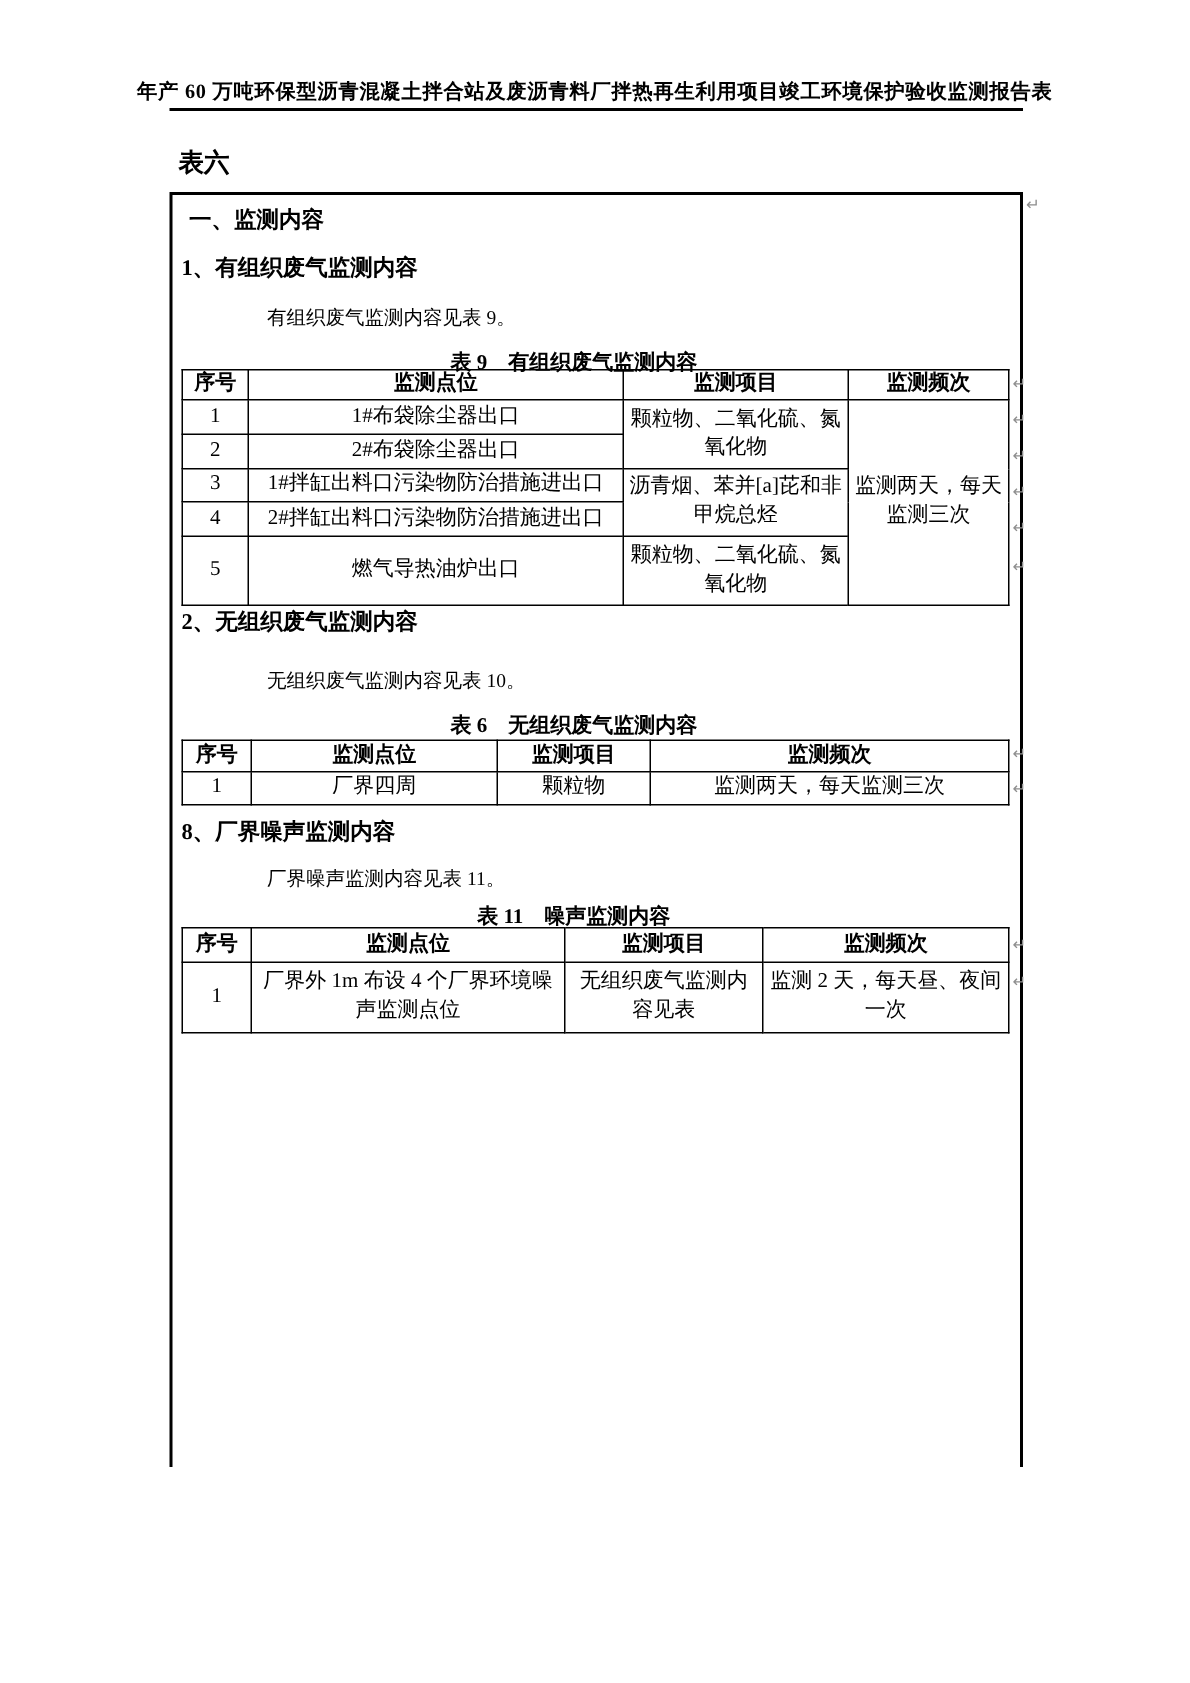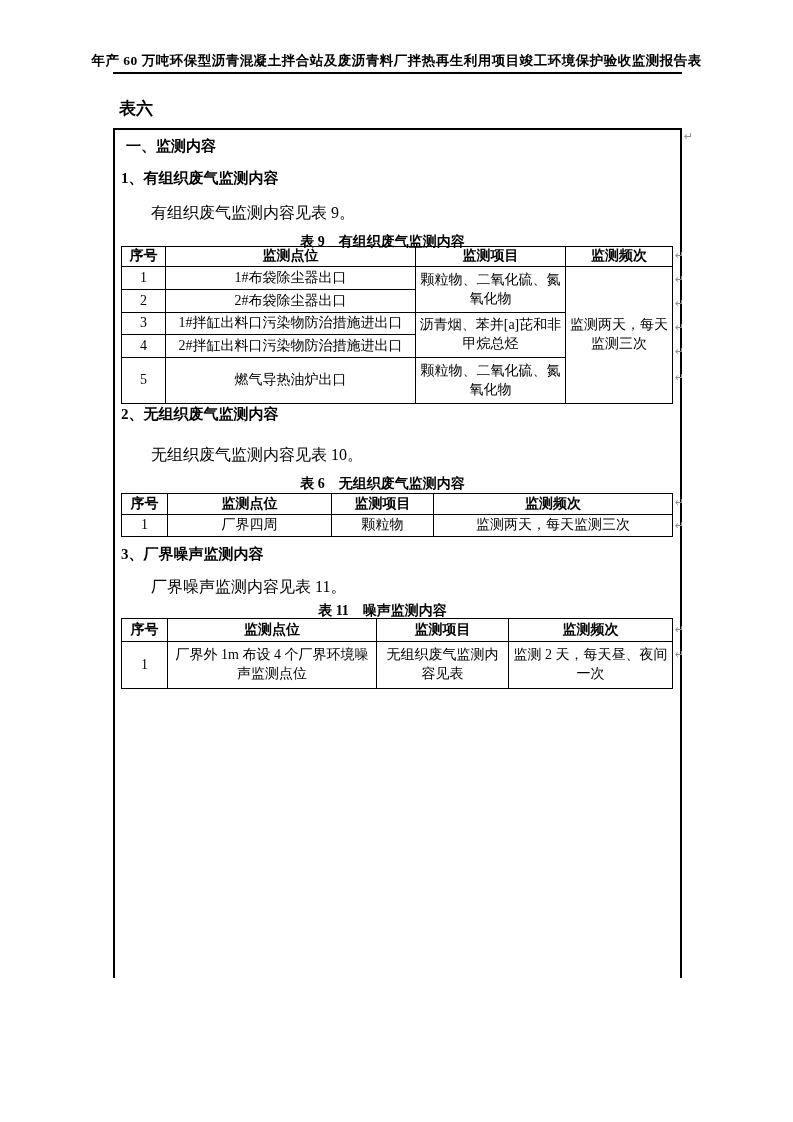--- a/index.html
+++ b/index.html
@@ -48,8 +48,9 @@
   }
   .para {
     position: absolute;
-    font-size: 16px;
-    white-space: nowrap;
+    font-size: 13px;
+    white-space: nowrap;
+    margin-left: 27px;
   }
   .tbl-caption {
     position: absolute;

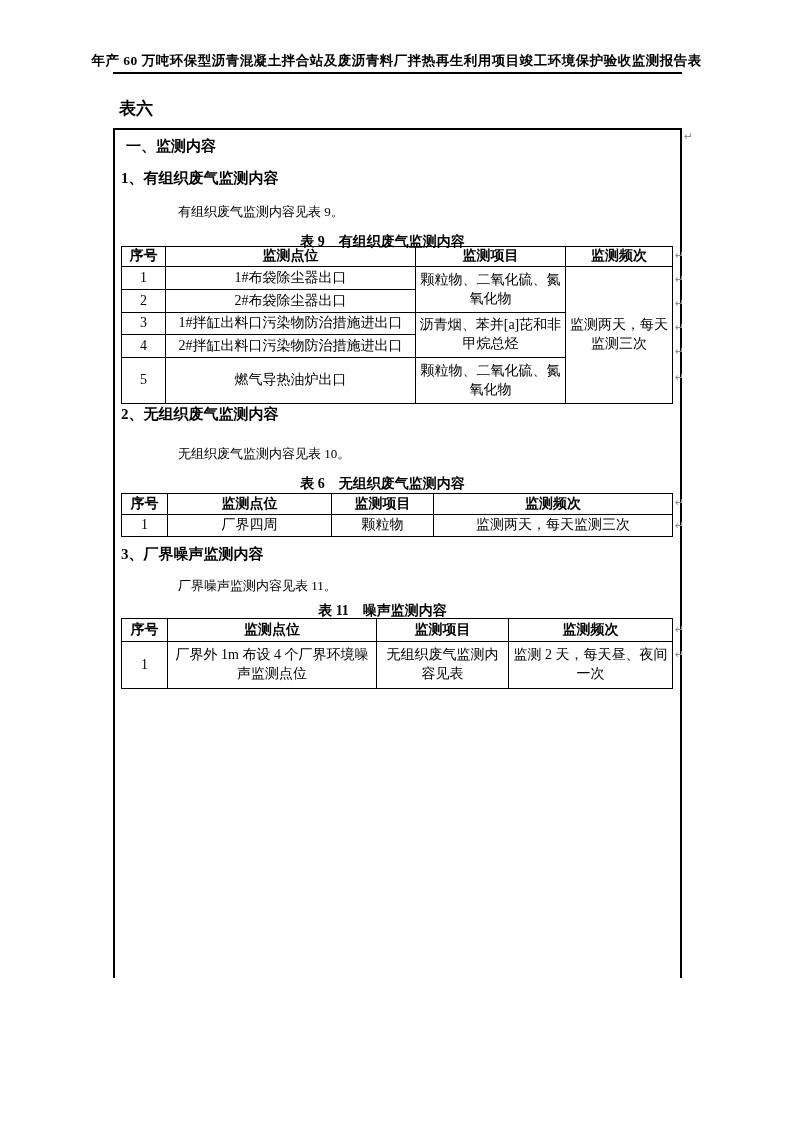--- a/index.html
+++ b/index.html
@@ -177,7 +177,7 @@
   </tbody>
     </table>
 
-  <div class="h-main" style="top:545px; left:121px;">3、厂界噪声监测内容</div>
+  <div class="h-main" style="top:545px; left:121px;">8、厂界噪声监测内容</div>
   <div class="para" style="top:577px; left:151px;">厂界噪声监测内容见表 11。</div>
   <div class="tbl-caption" style="top:602px;">表 11　噪声监测内容</div>
 

